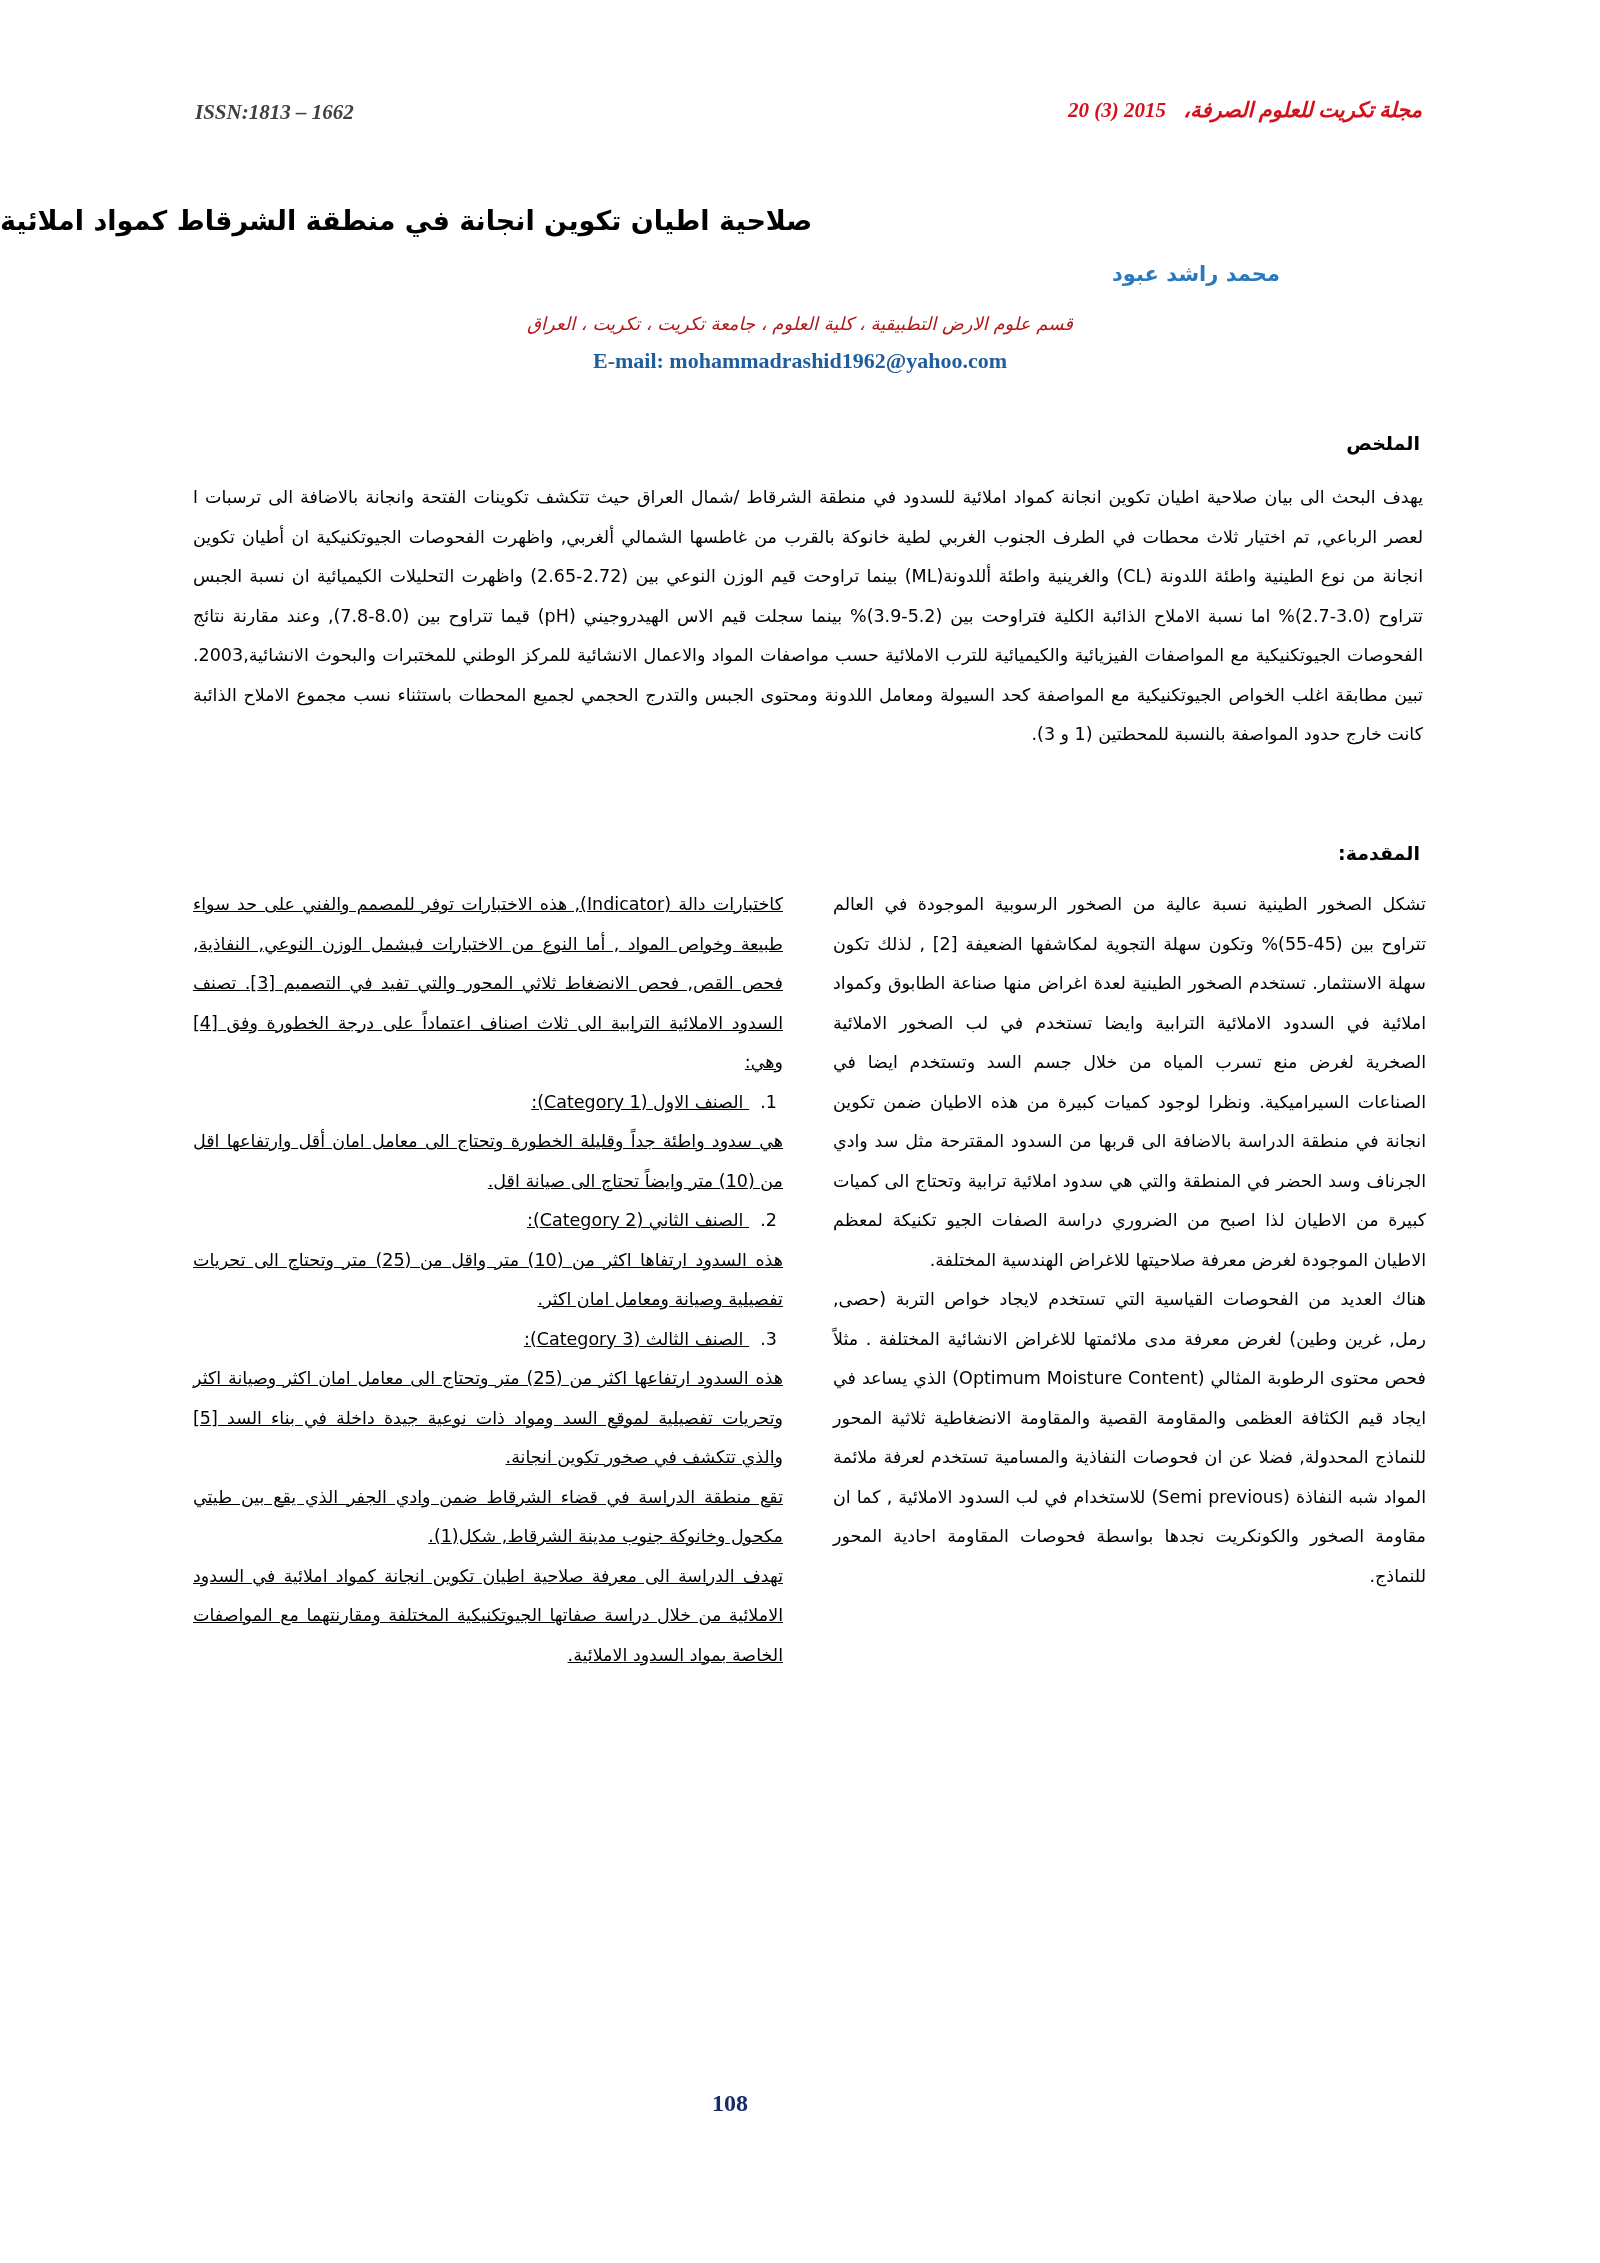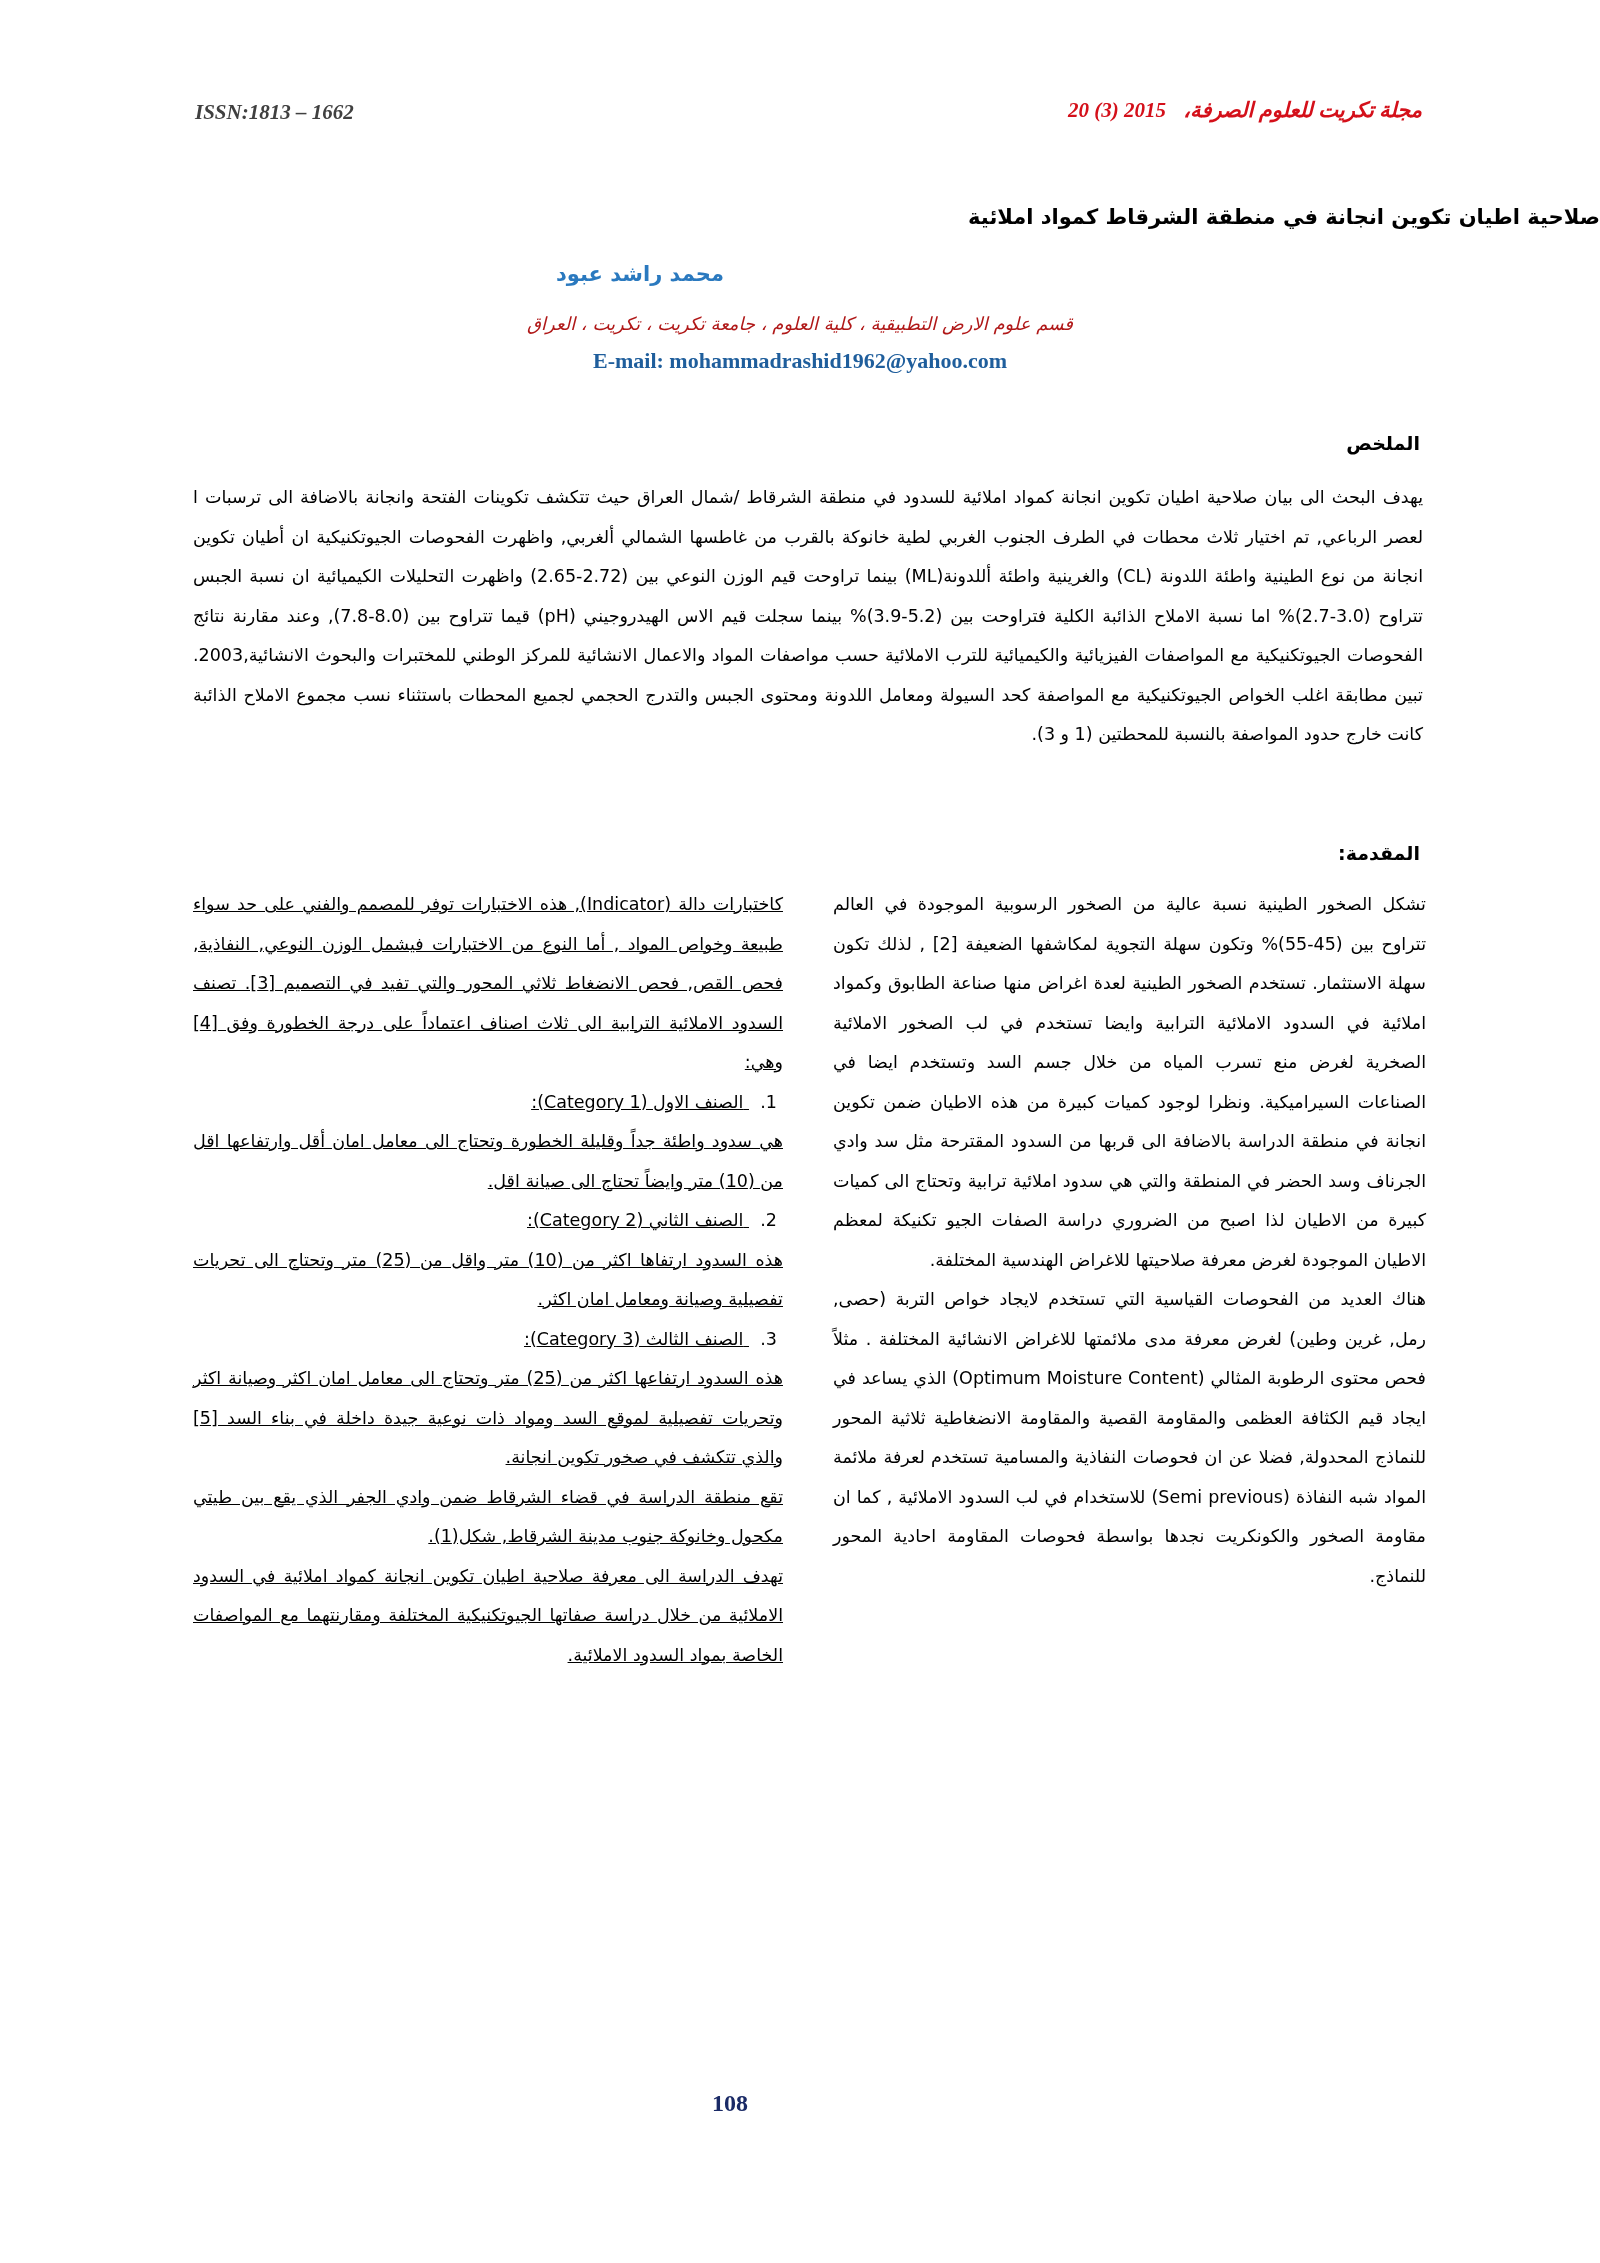--- a/index.html
+++ b/index.html
@@ -13,8 +13,8 @@
          direction: rtl; white-space: nowrap; }
   .header-right .num { direction: ltr; unicode-bidi: embed; display: inline-block; margin-right: 12px; }
 
-  .title { position: absolute; left: 0; width: 1600px; top: 205px; text-align: right;
-         font-weight: bold; font-size: 21px; direction: rtl; }
+  .title { position: absolute; left: 0; width: 1600px; top: 205px; text-align: left;
+         font-weight: bold; font-size: 27px; direction: rtl; }
   .author { position: absolute; left: 0; width: 1280px; top: 262px; text-align: center;
          font-weight: bold; font-size: 21px; color: #2a79bf; direction: rtl; }
   .affil { position: absolute; left: 0; width: 1600px; top: 313px; text-align: center;

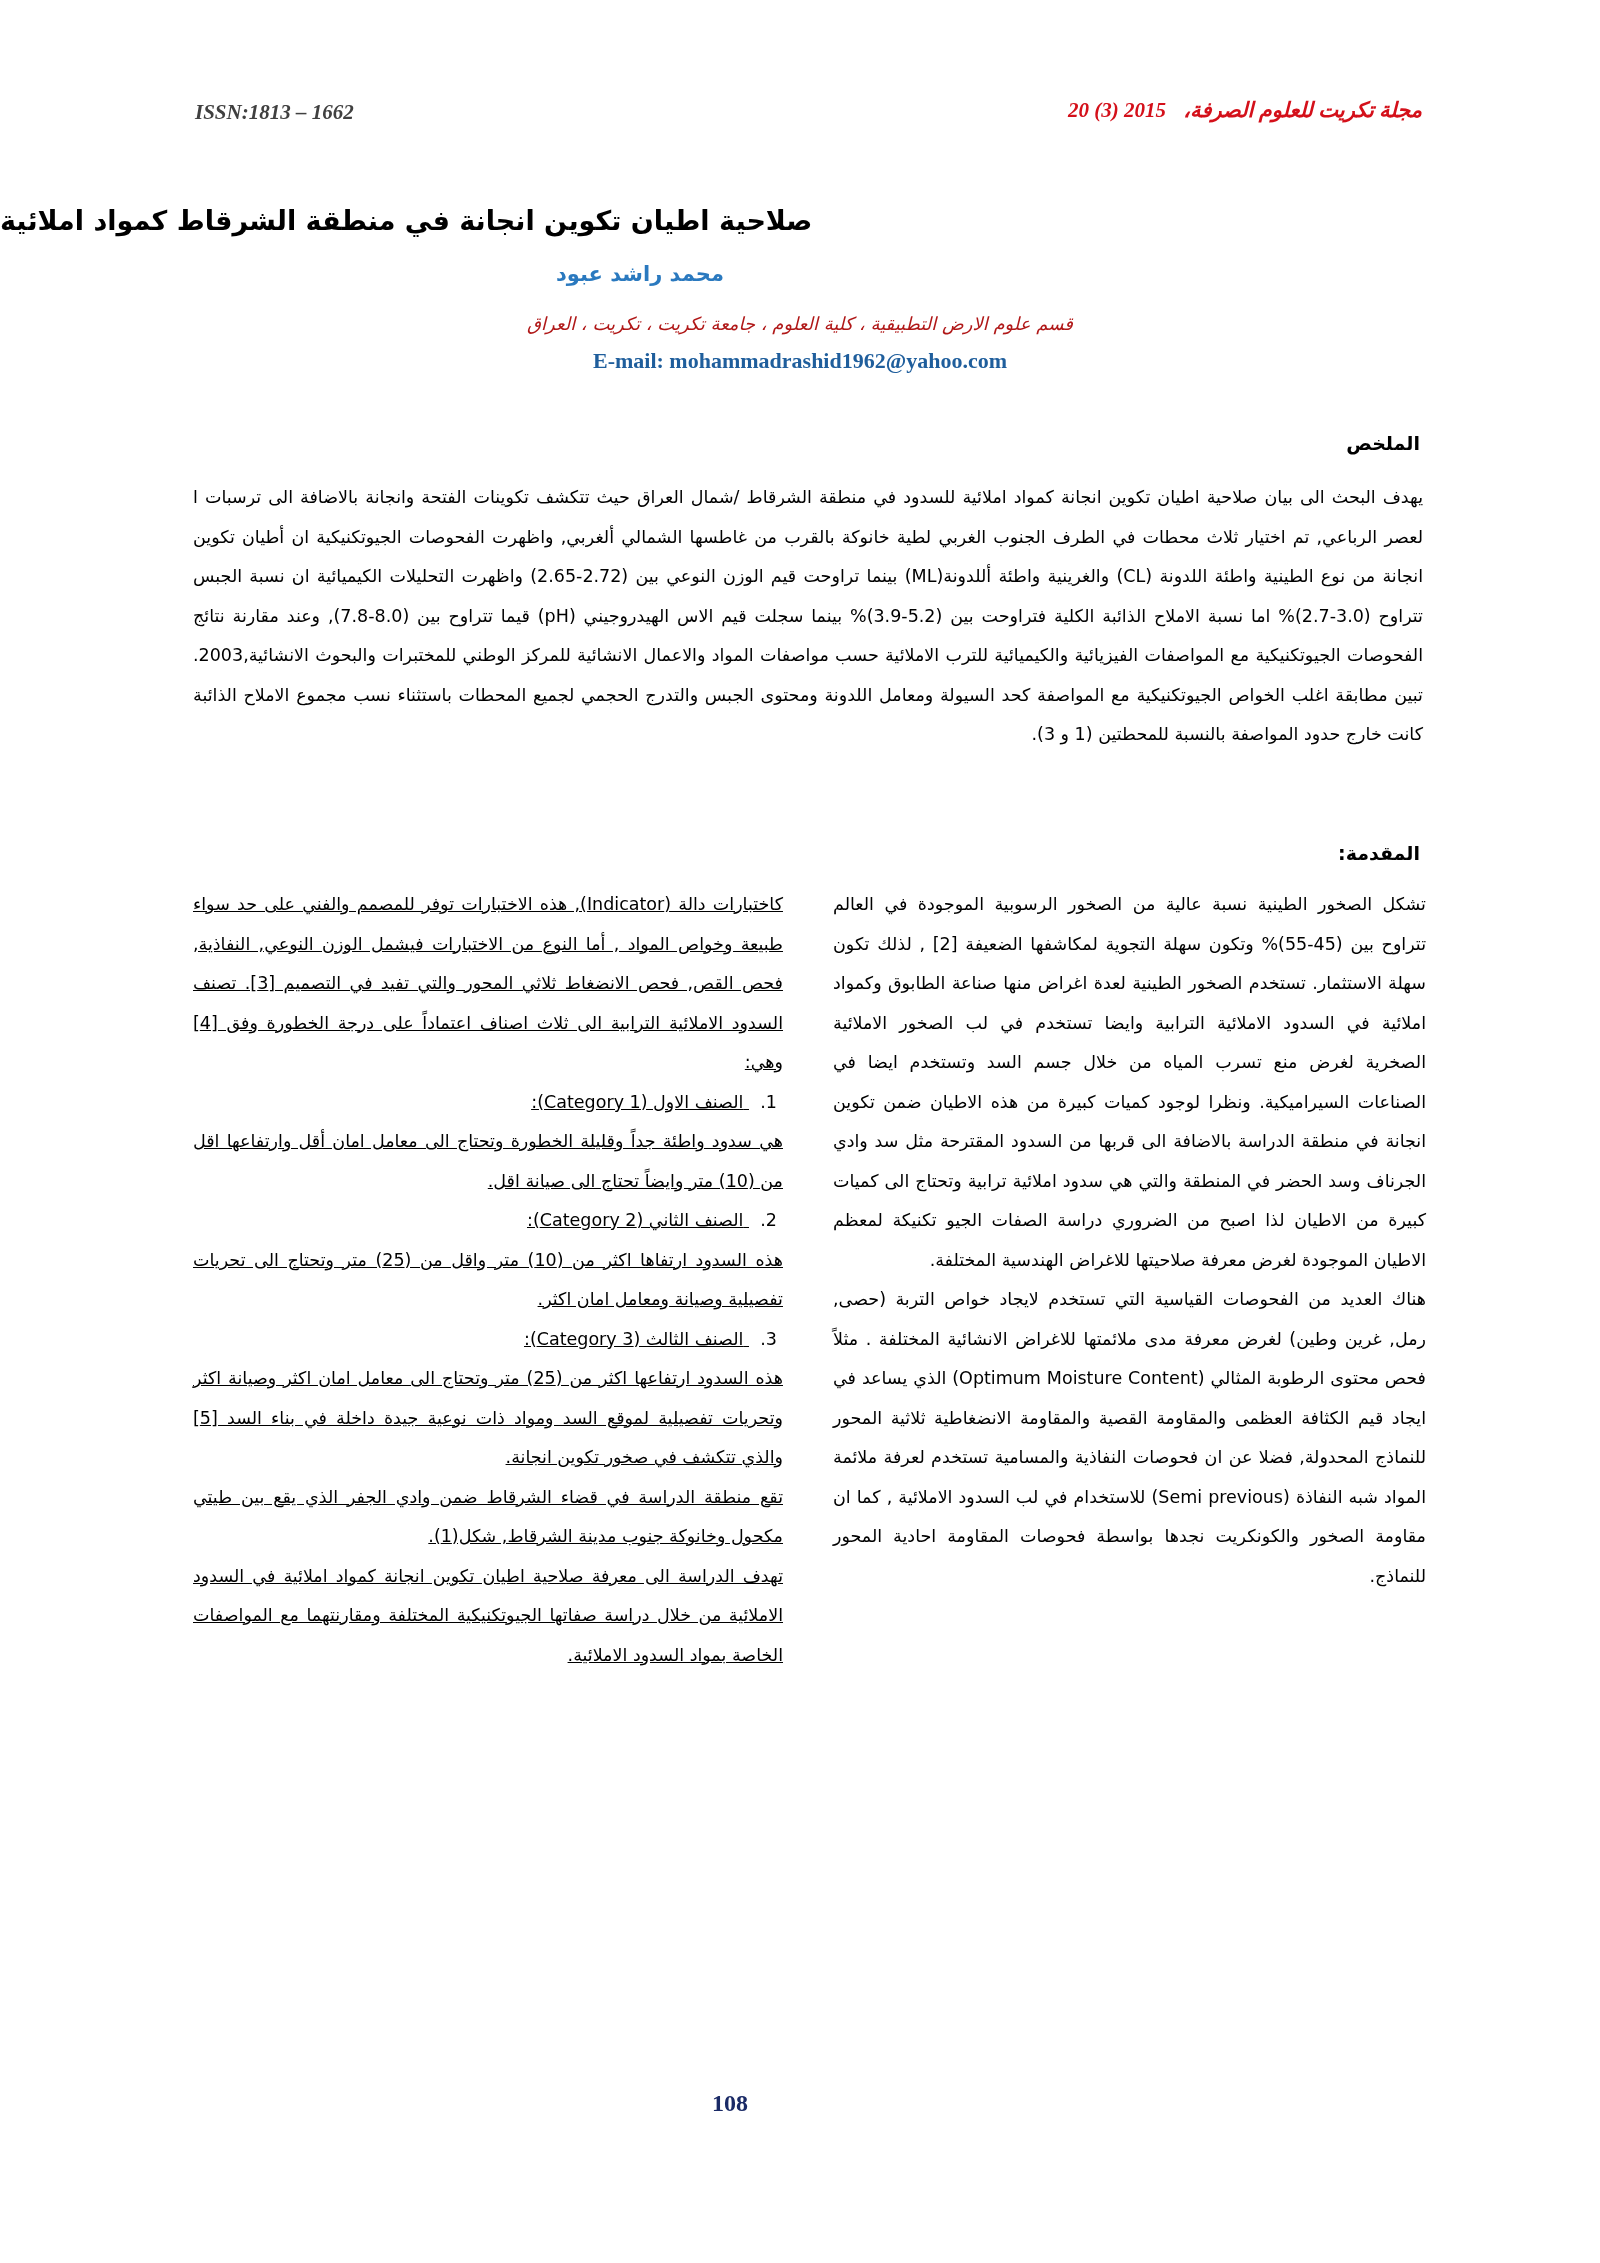--- a/index.html
+++ b/index.html
@@ -15,7 +15,7 @@
 
   .title { position: absolute; left: 0; width: 1600px; top: 205px; text-align: left;
          font-weight: bold; font-size: 27px; direction: rtl; }
-  .author { position: absolute; left: 0; width: 1280px; top: 262px; text-align: center;
+  .author { position: absolute; left: 0; width: 1280px; top: 262px; 
          font-weight: bold; font-size: 21px; color: #2a79bf; direction: rtl; }
   .affil { position: absolute; left: 0; width: 1600px; top: 313px; text-align: center;
          font-size: 18px; font-style: italic; color: #b01818; direction: rtl; }

